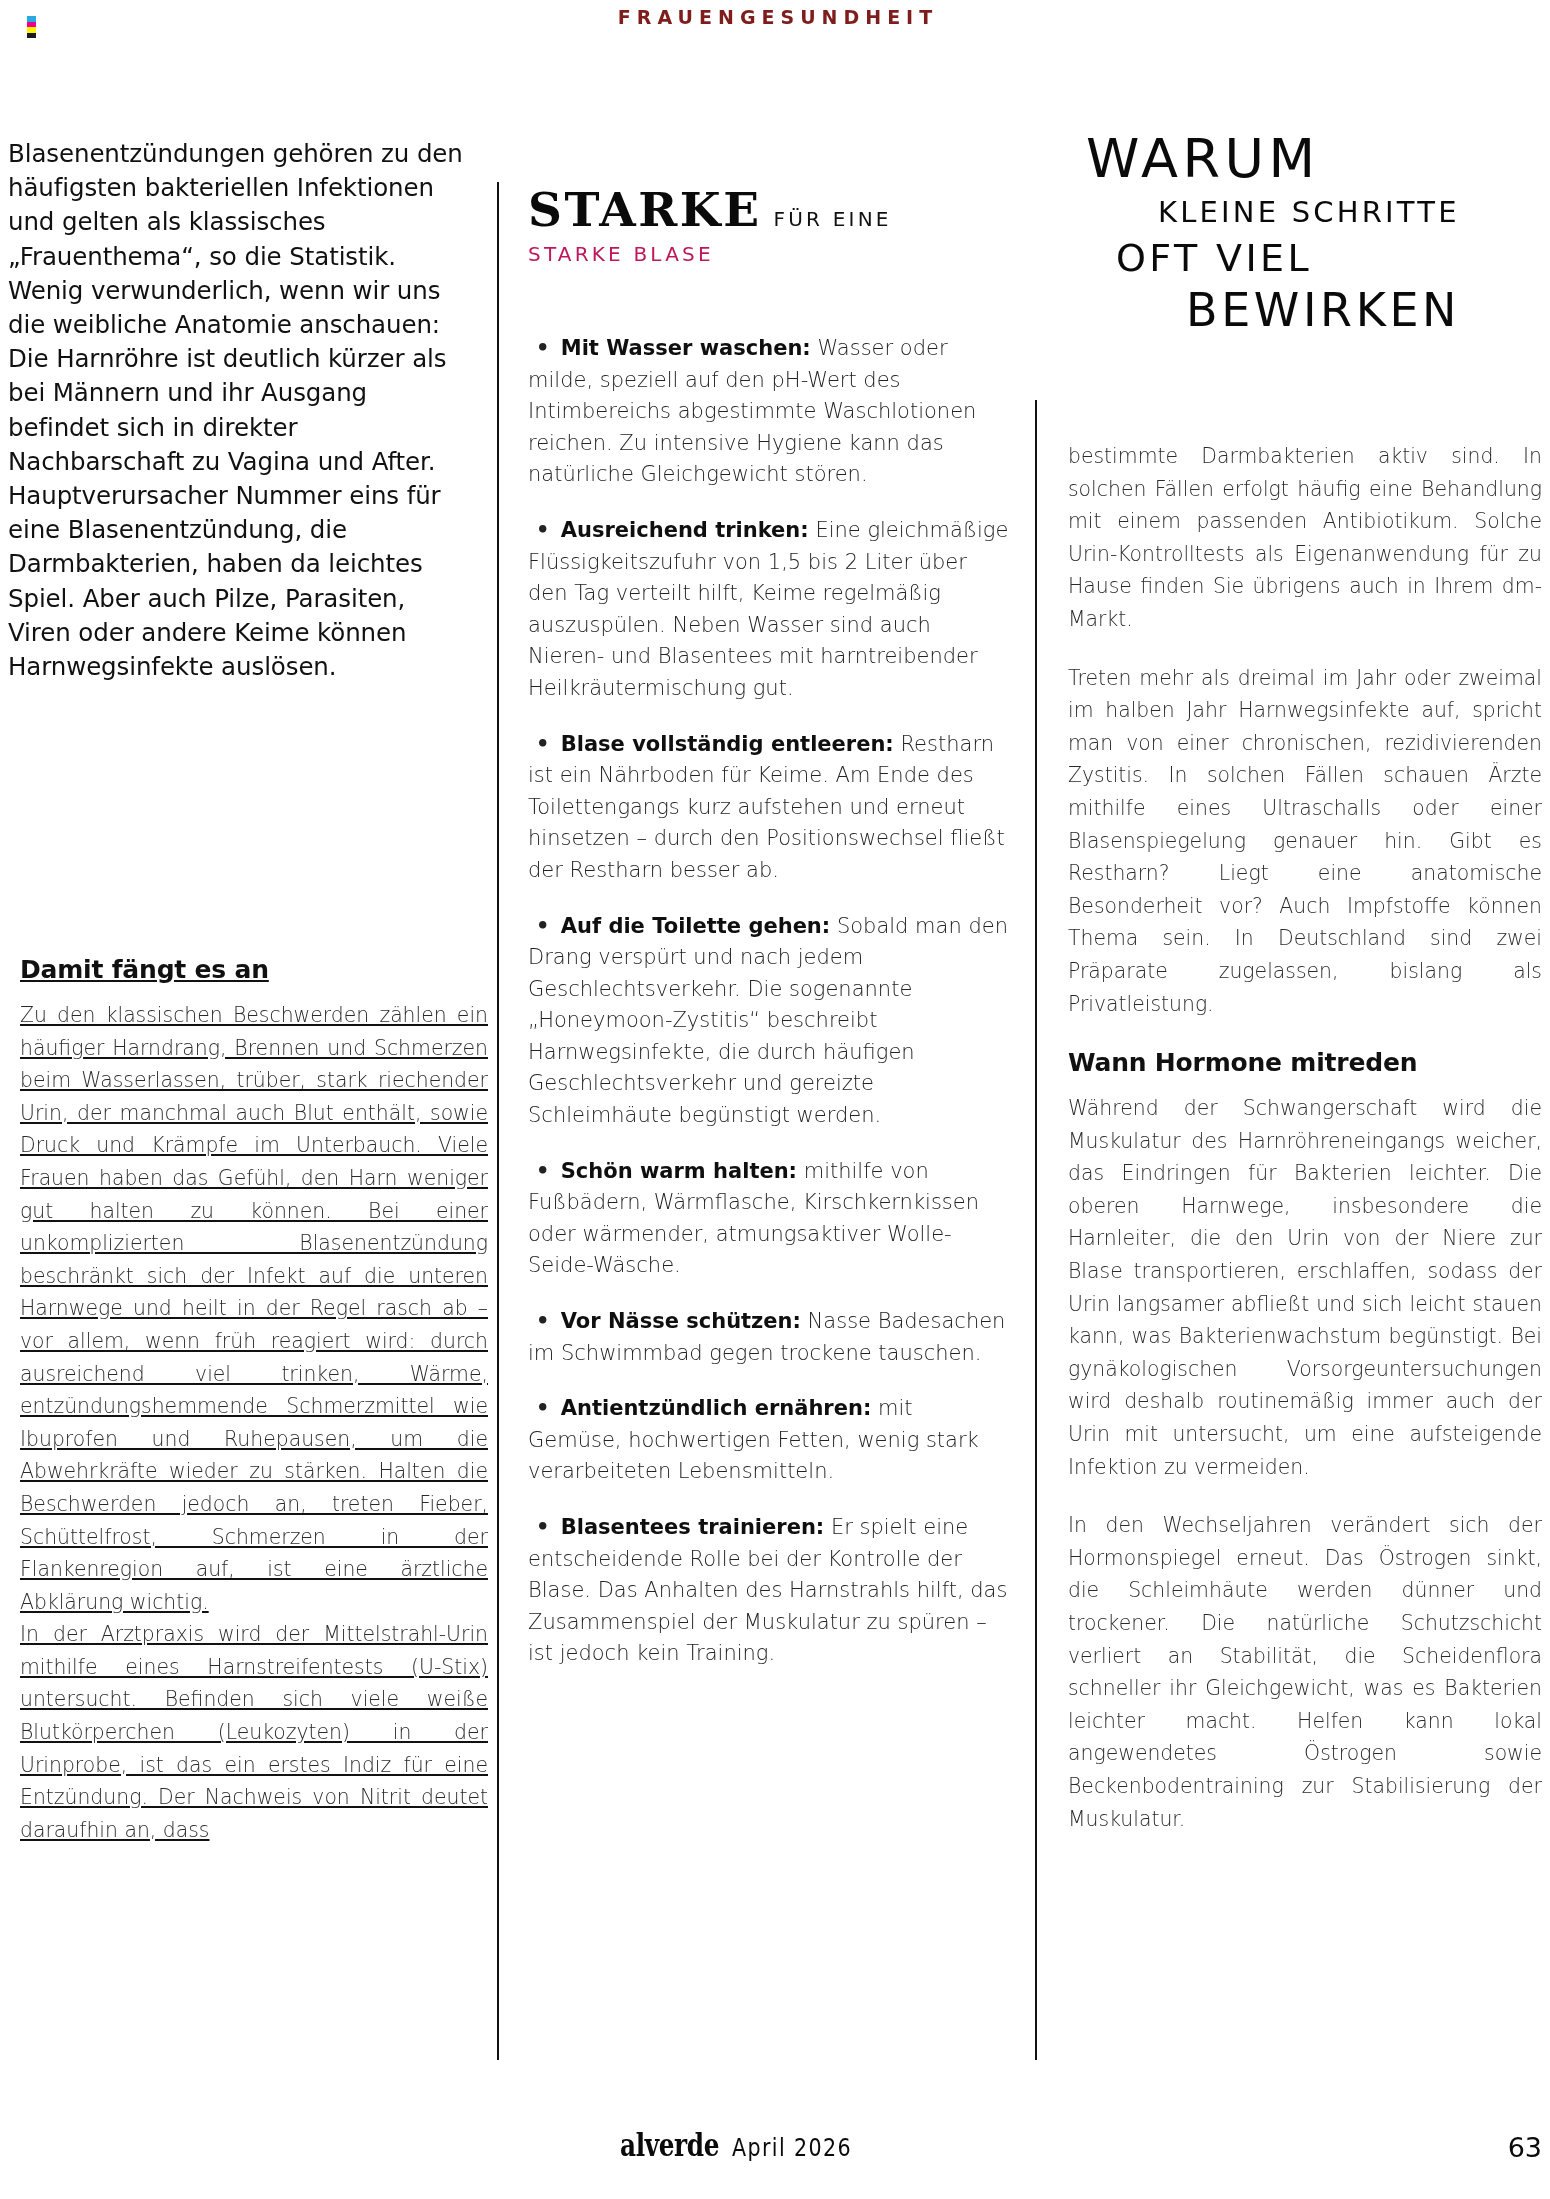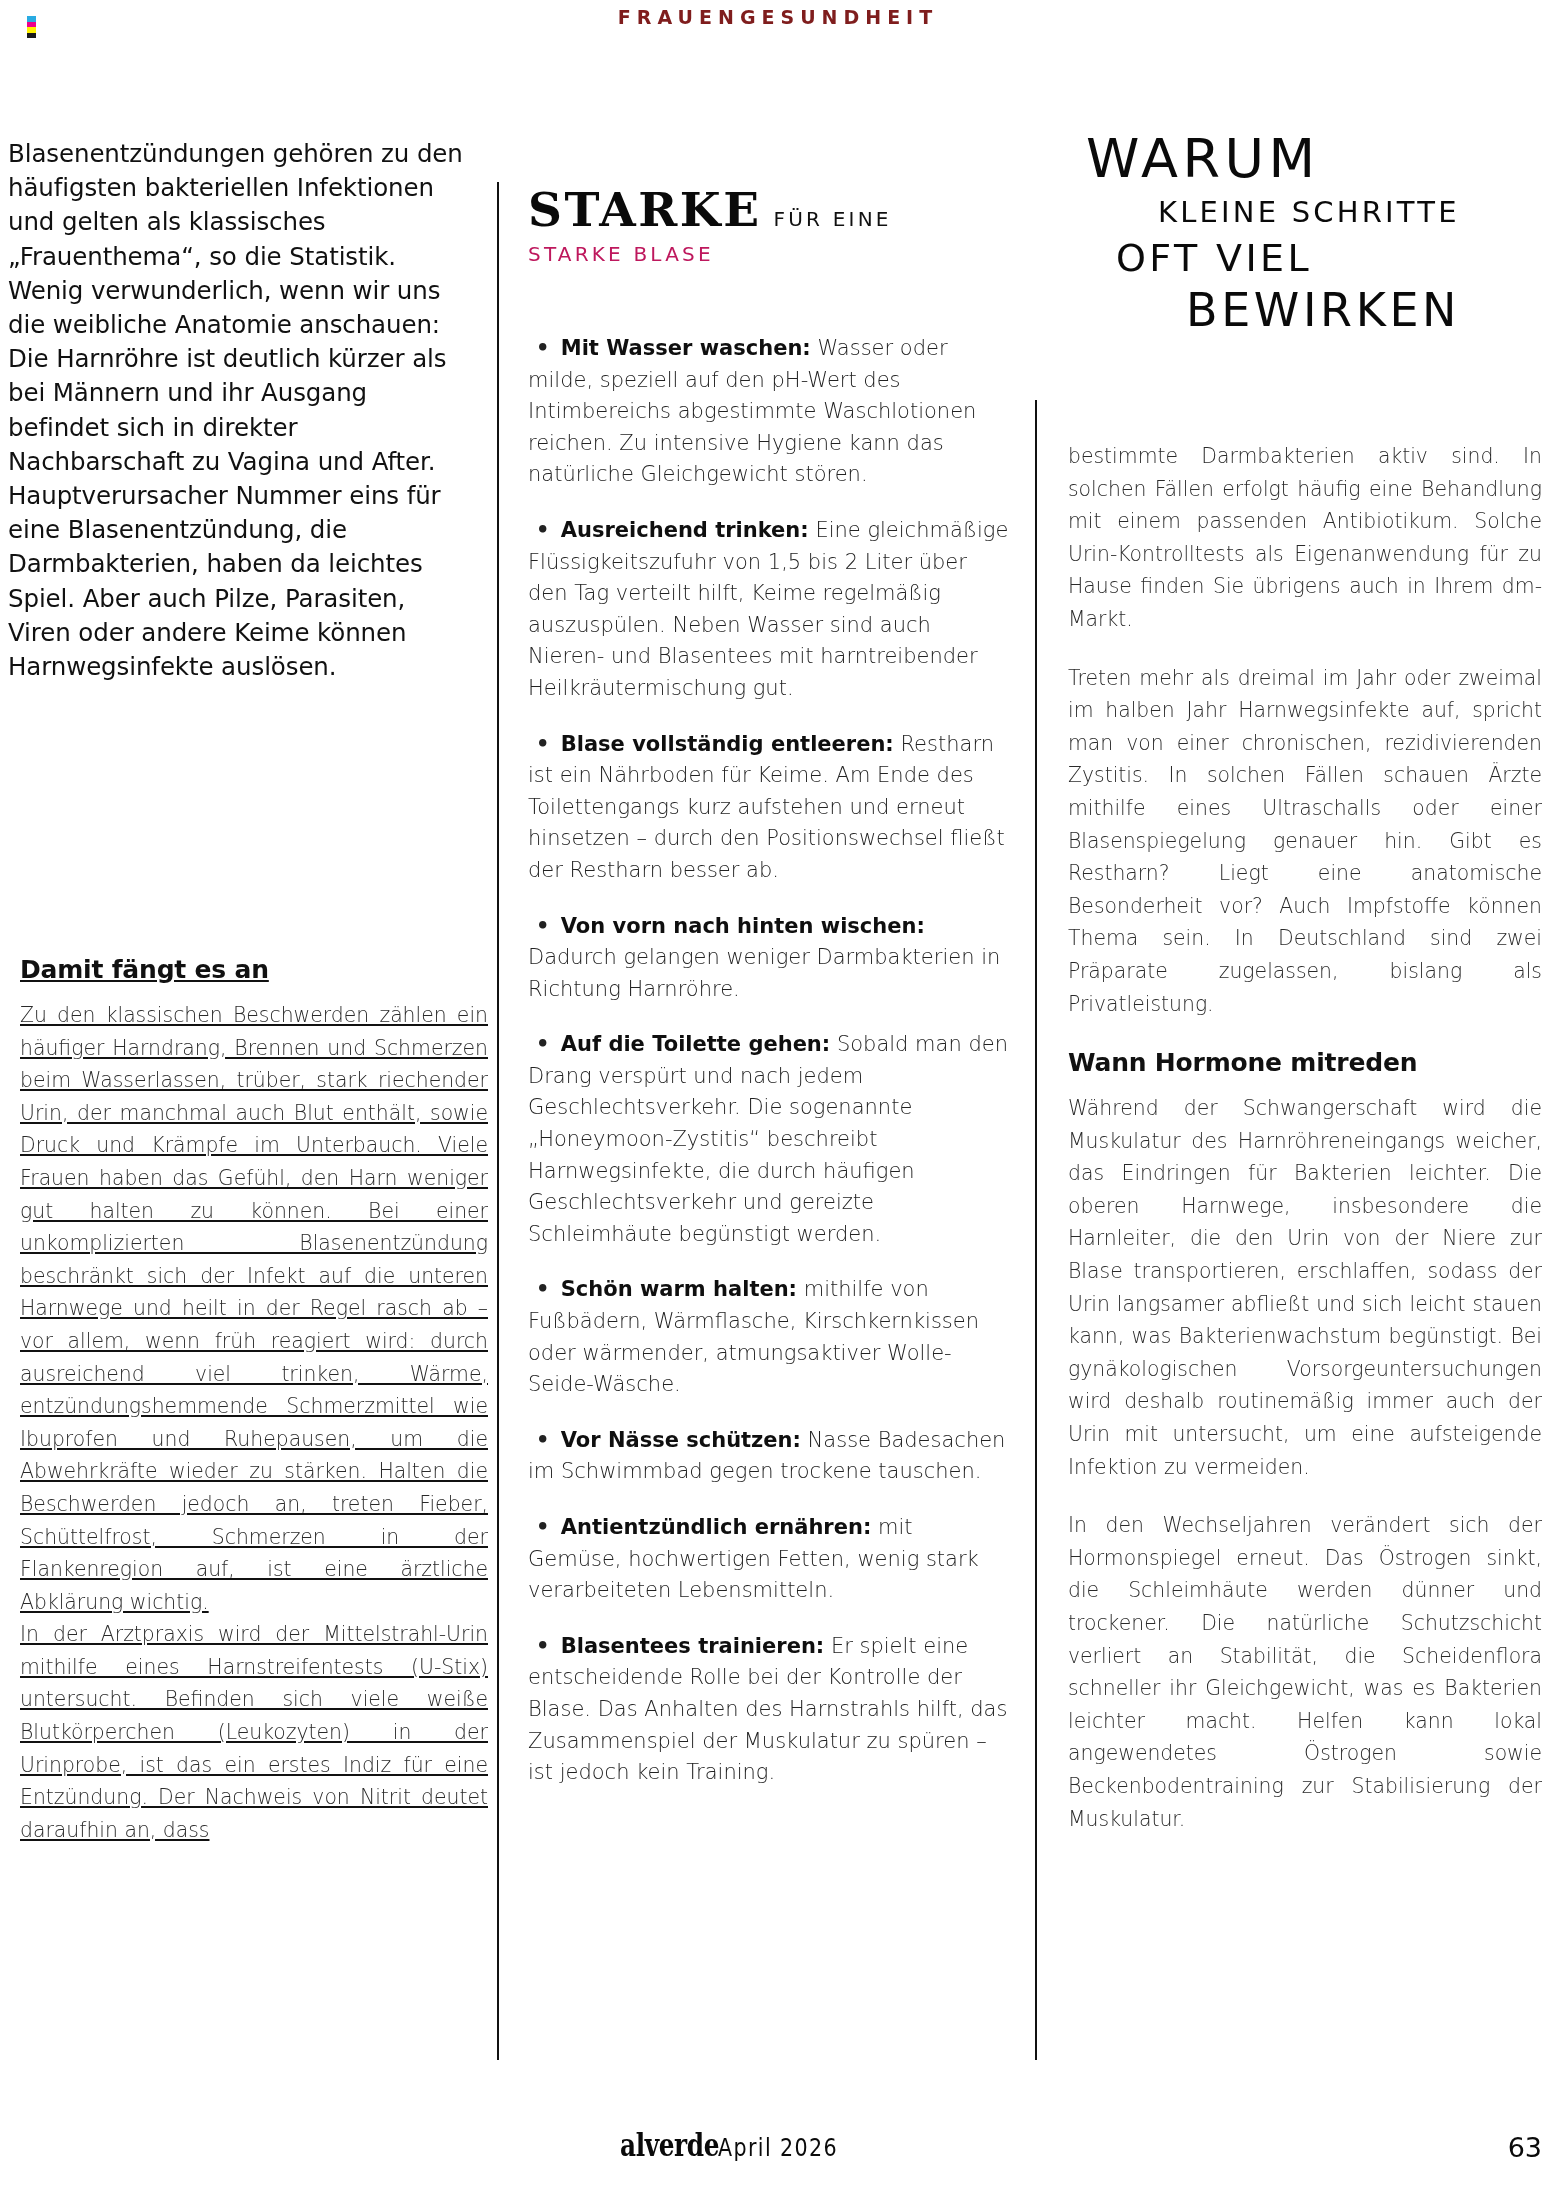--- a/index.html
+++ b/index.html
@@ -291,7 +291,6 @@
         <p class="tip"><span class="bullet">• </span><b>Mit Wasser waschen:</b><span> Wasser oder milde, speziell auf den pH-Wert des Intimbereichs abgestimmte Waschlotionen reichen. Zu intensive Hygiene kann das natürliche Gleichgewicht stören.</span></p>
         <p class="tip"><span class="bullet">• </span><b>Ausreichend trinken:</b><span> Eine gleichmäßige Flüssigkeitszufuhr von 1,5 bis 2 Liter über den Tag verteilt hilft, Keime regelmäßig auszuspülen. Neben Wasser sind auch Nieren- und Blasentees mit harntreibender Heilkräutermischung gut.</span></p>
         <p class="tip"><span class="bullet">• </span><b>Blase vollständig entleeren:</b><span> Restharn ist ein Nährboden für Keime. Am Ende des Toilettengangs kurz aufstehen und erneut hinsetzen – durch den Positionswechsel fließt der Restharn besser ab.</span></p>
-        <p class="tip"><span class="bullet">• </span><b>Von vorn nach hinten wischen:</b><span> Dadurch gelangen weniger Darmbakterien in Richtung Harnröhre.</span></p>
         <p class="tip"><span class="bullet">• </span><b>Auf die Toilette gehen:</b><span> Sobald man den Drang verspürt und nach jedem Geschlechtsverkehr. Die sogenannte „Honeymoon-Zystitis“ beschreibt Harnwegsinfekte, die durch häufigen Geschlechtsverkehr und gereizte Schleimhäute begünstigt werden.</span></p>
         <p class="tip"><span class="bullet">• </span><b>Schön warm halten:</b><span> mithilfe von Fußbädern, Wärmflasche, Kirschkernkissen oder wärmender, atmungsaktiver Wolle-Seide-Wäsche.</span></p>
         <p class="tip"><span class="bullet">• </span><b>Vor Nässe schützen:</b><span> Nasse Badesachen im Schwimmbad gegen trockene tauschen.</span></p>

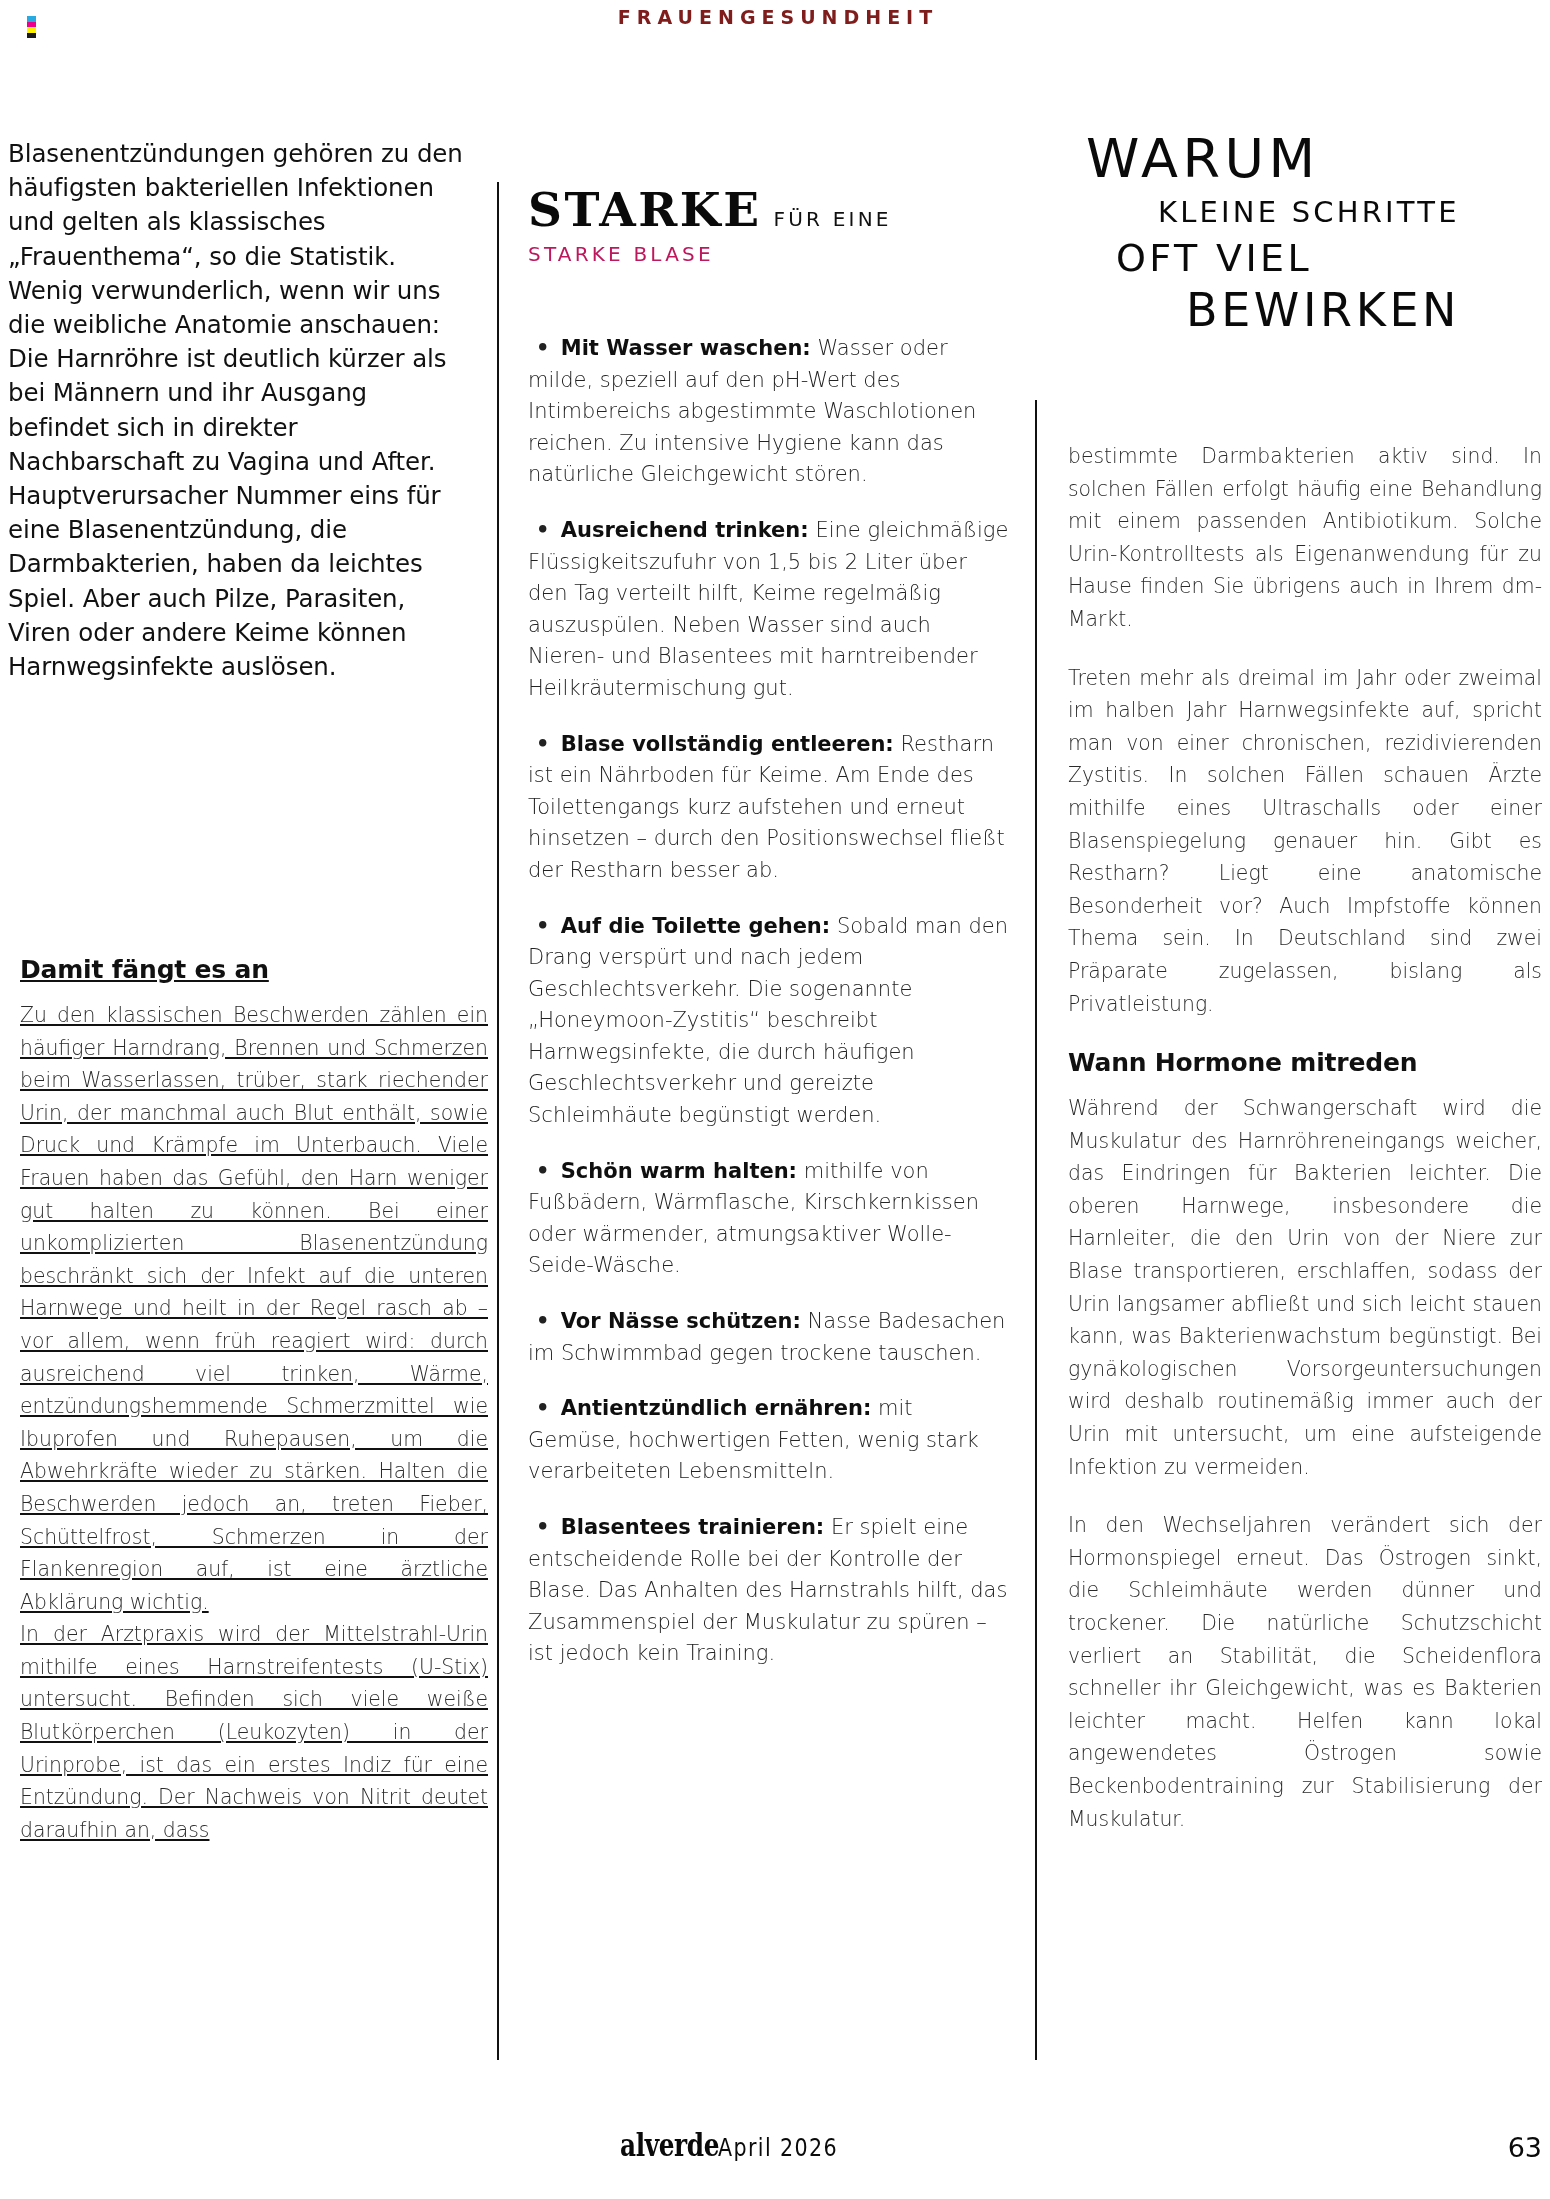--- a/index.html
+++ b/index.html
@@ -220,6 +220,7 @@
     bottom: 0;
     display: flex;
     align-items: baseline;
+    gap: 14px;
   }
   .brand {
     font-family: "DejaVu Serif", serif;

